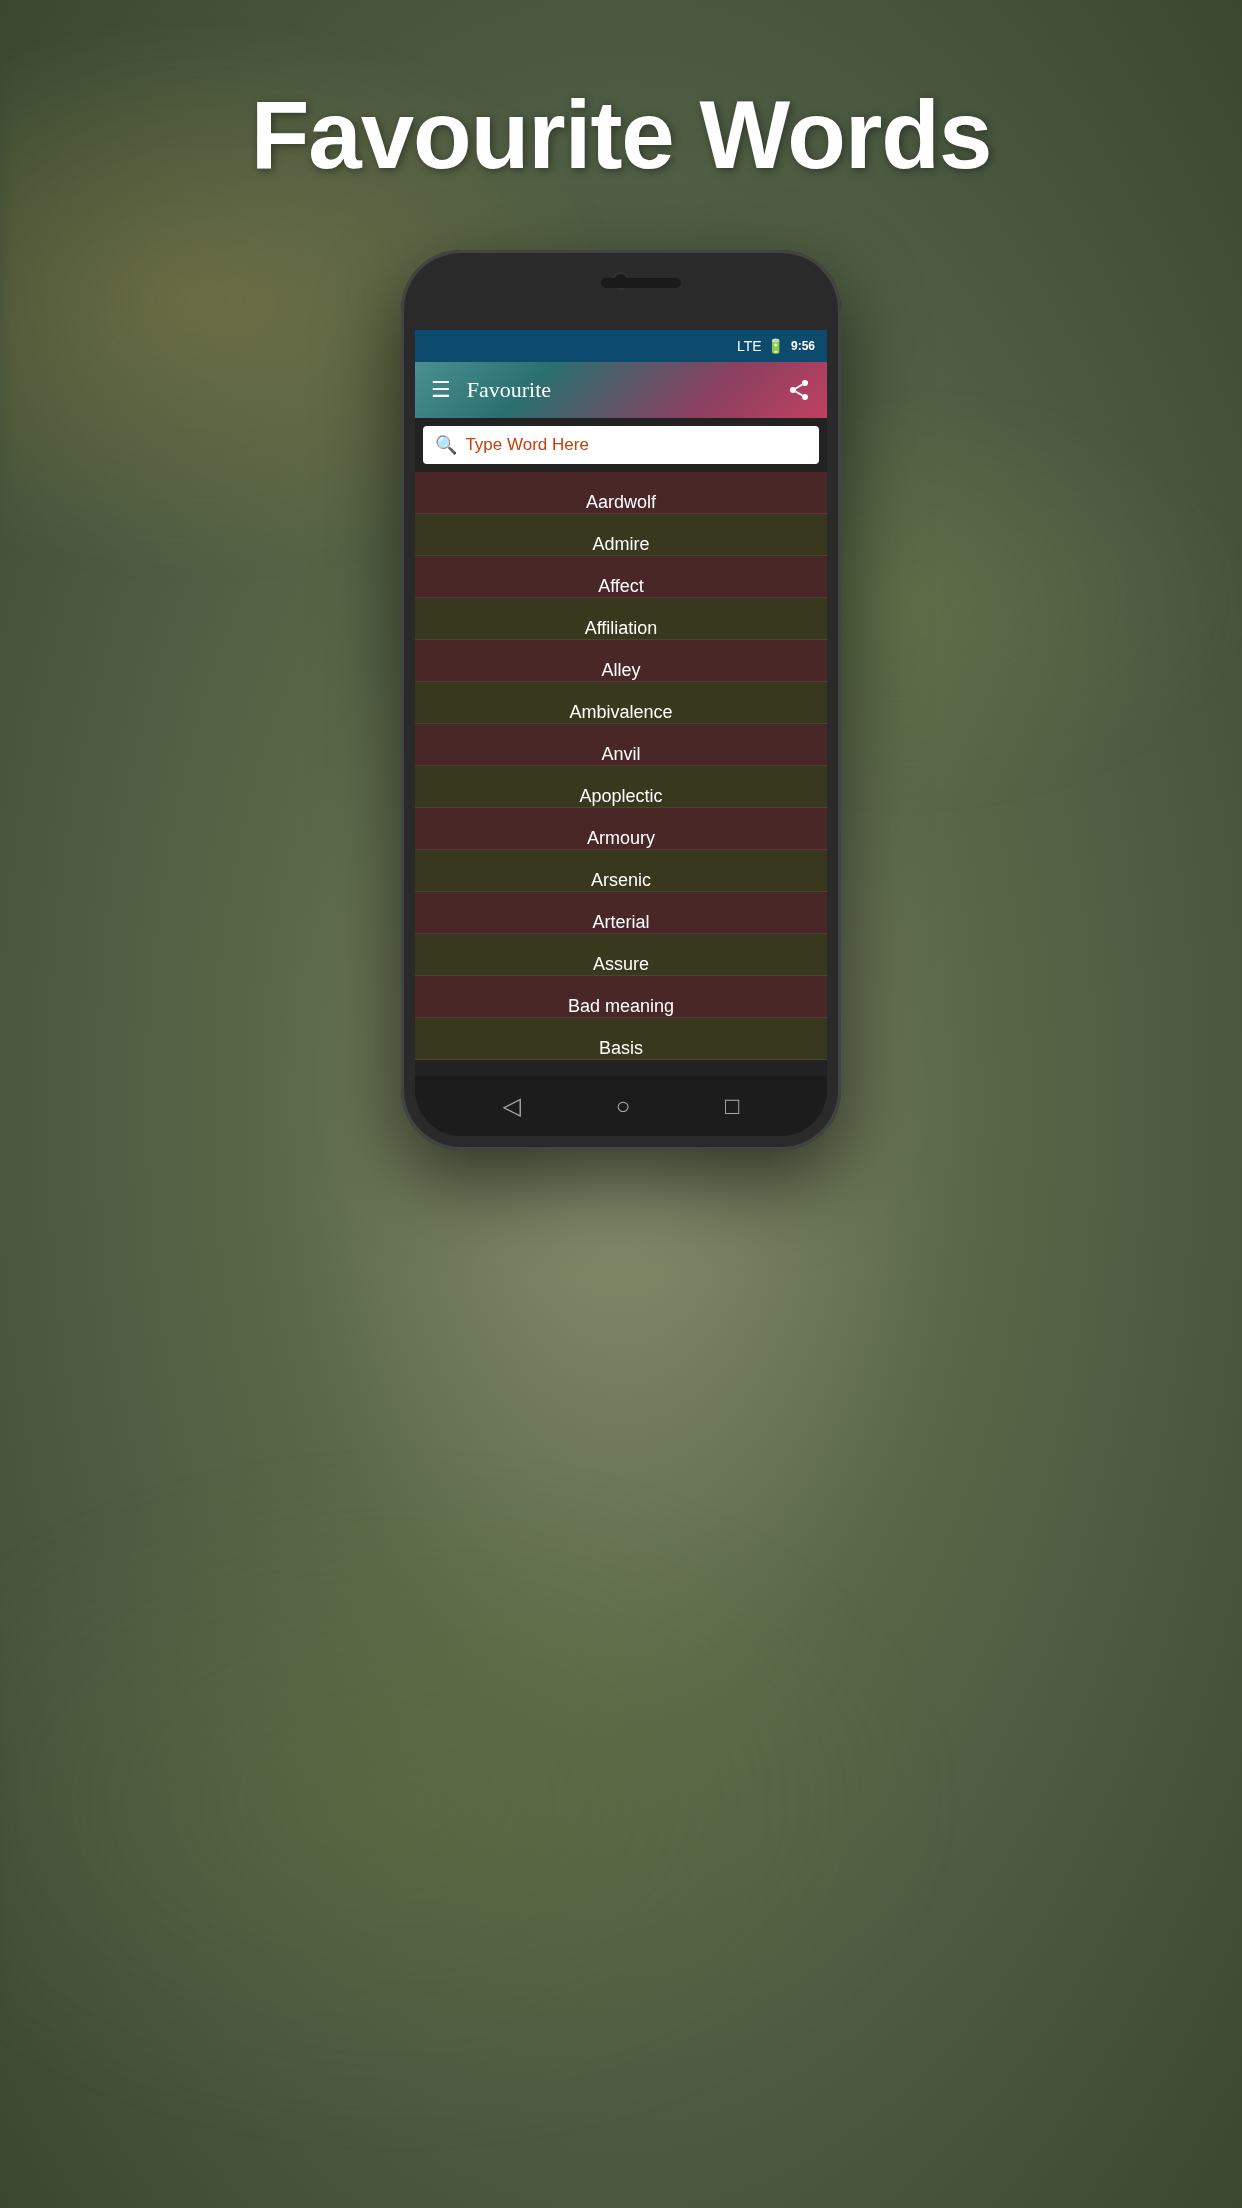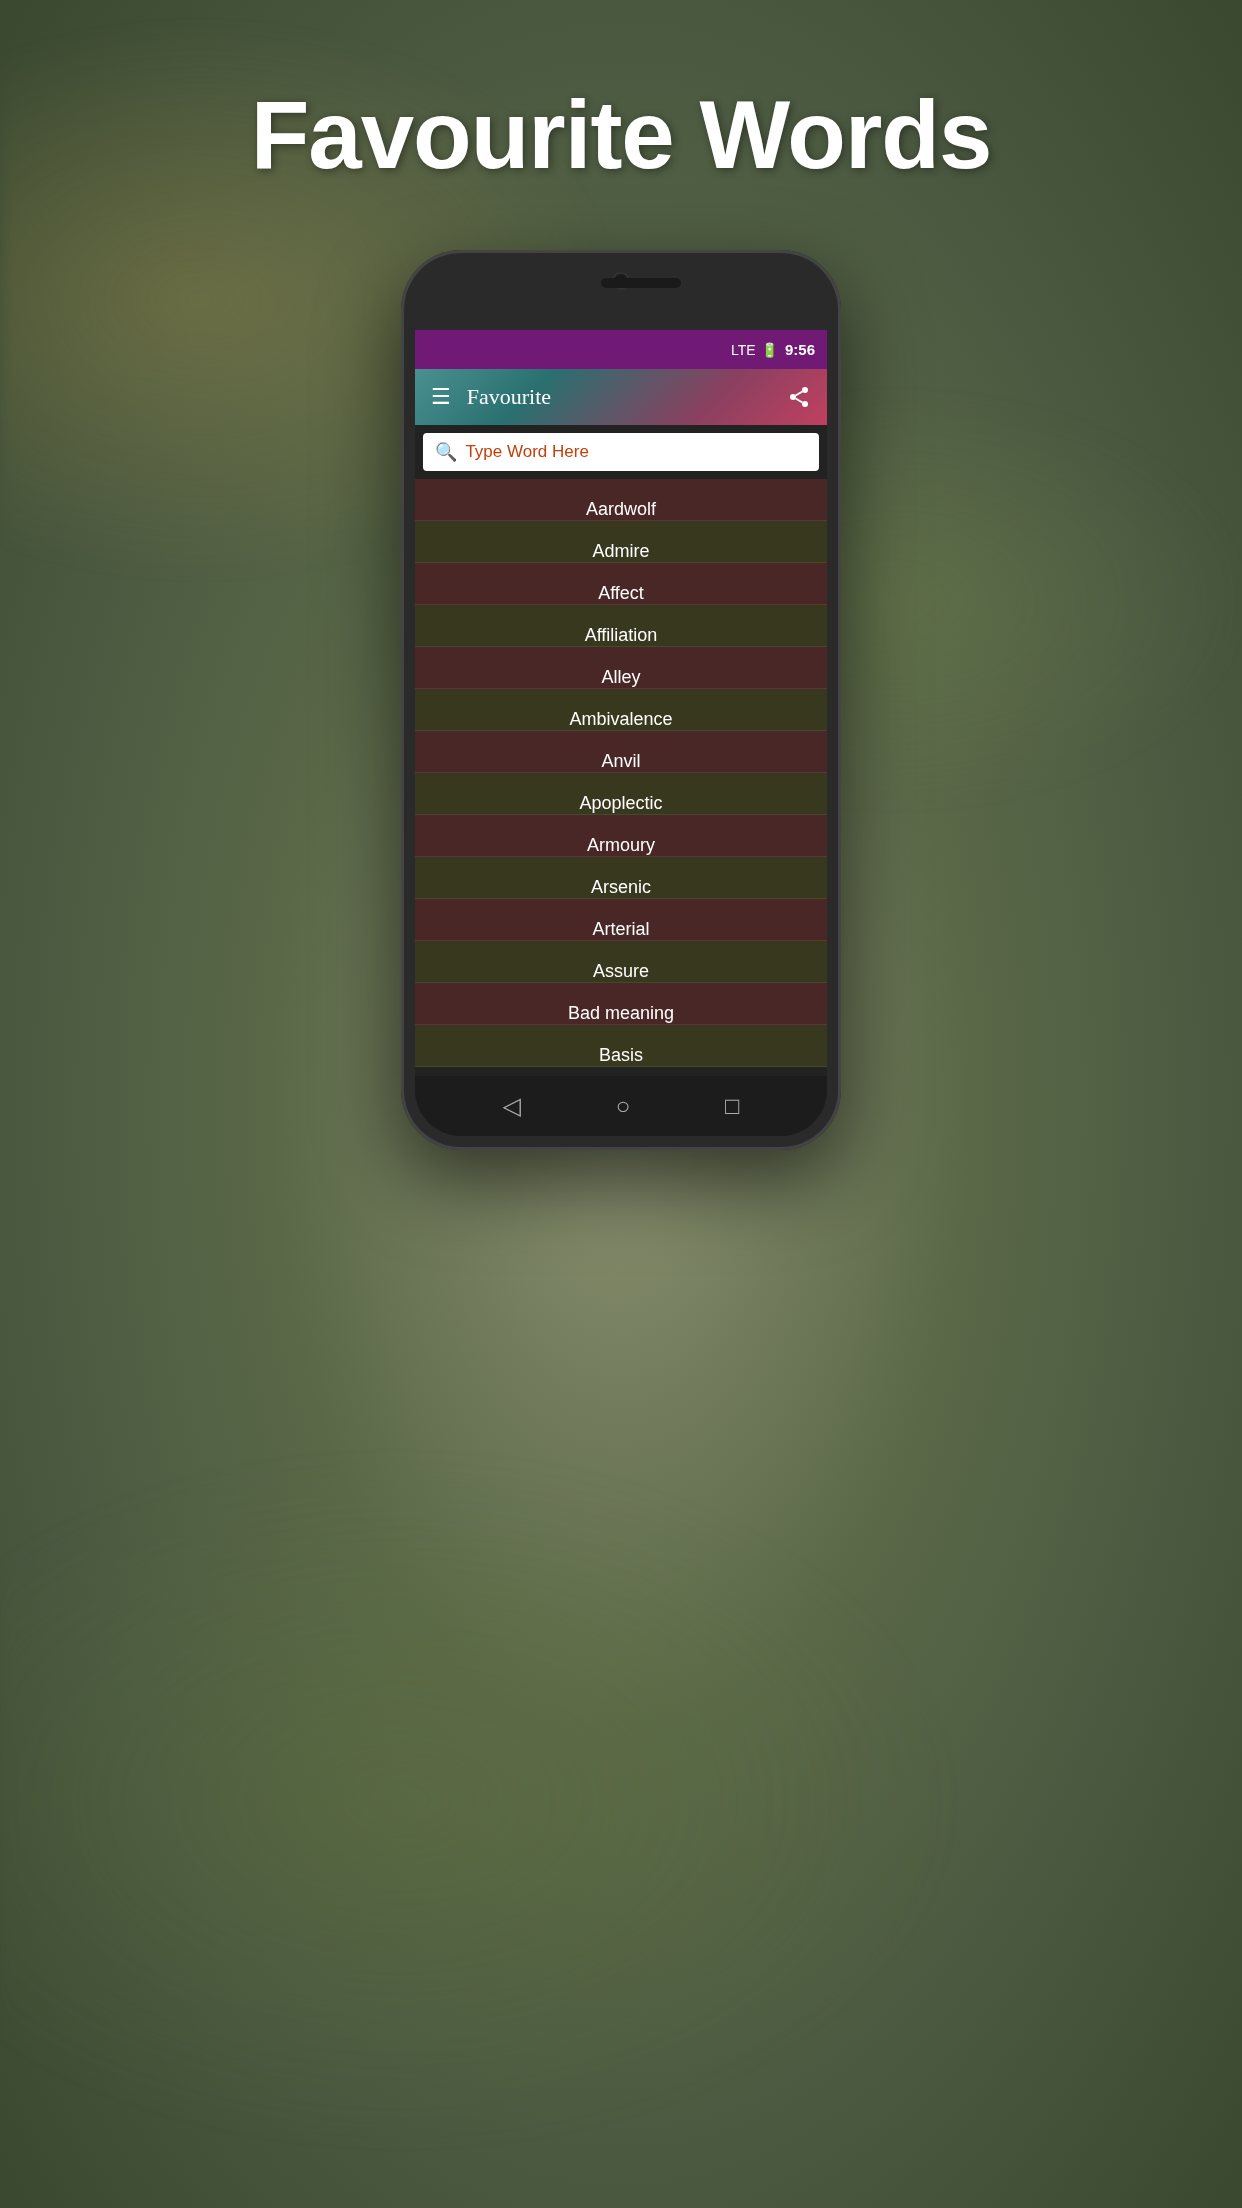--- a/index.html
+++ b/index.html
@@ -127,8 +127,8 @@
 
     
     .status-bar {
-      background: #701a75;
-      height: 39px;
+      background: #0c4a6e;
+      height: 32px;
       display: flex;
       align-items: center;
       justify-content: flex-end;

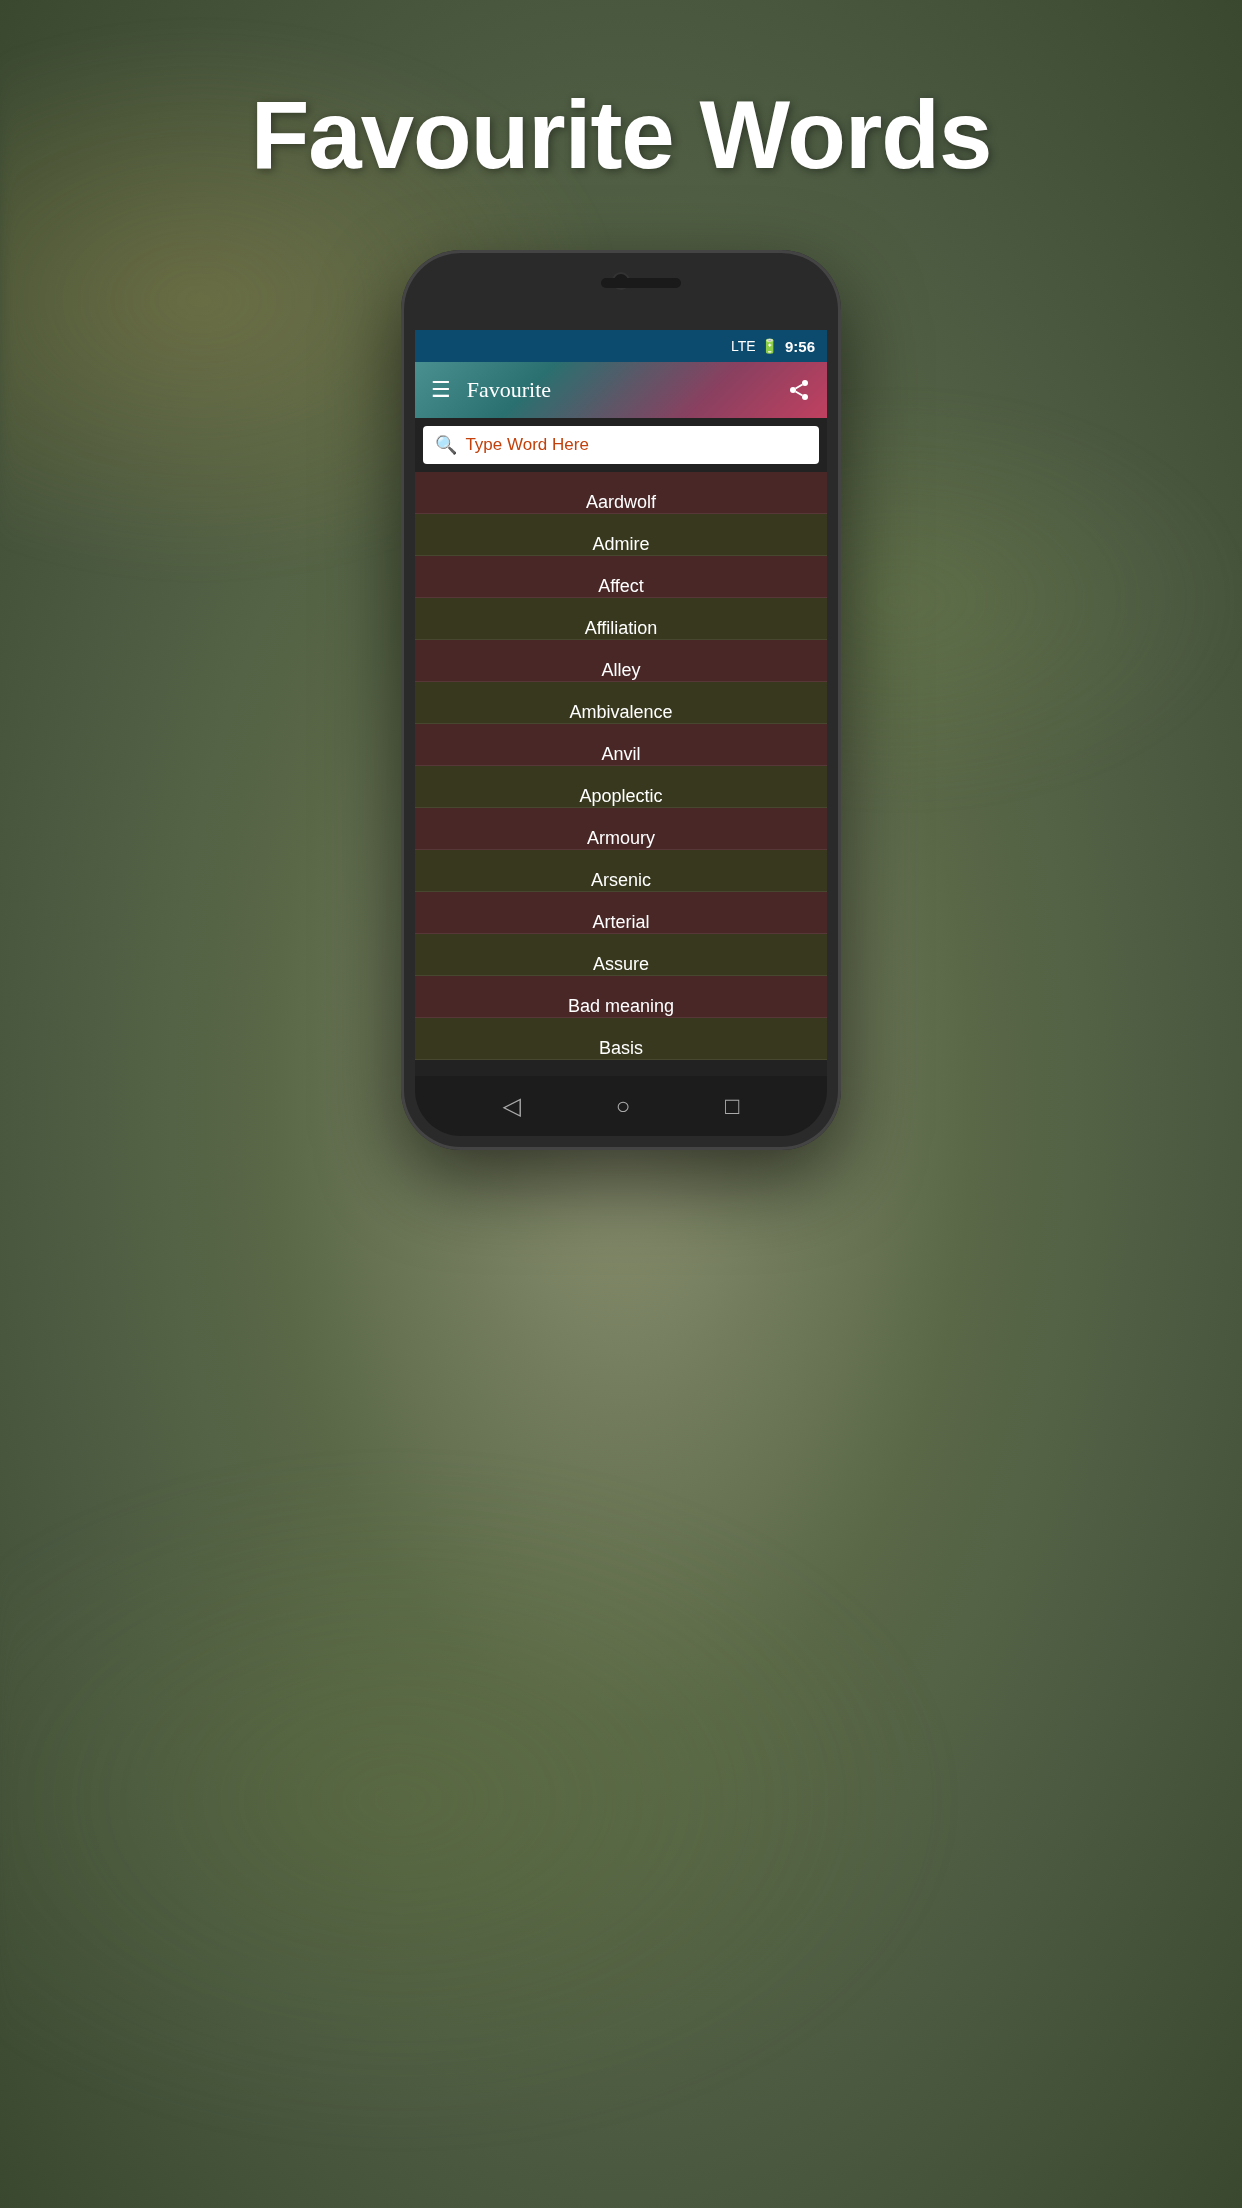--- a/index.html
+++ b/index.html
@@ -144,7 +144,7 @@
 
     .status-time {
       color: #fff;
-      font-size: 15px;
+      font-size: 12px;
       font-weight: bold;
     }
 

